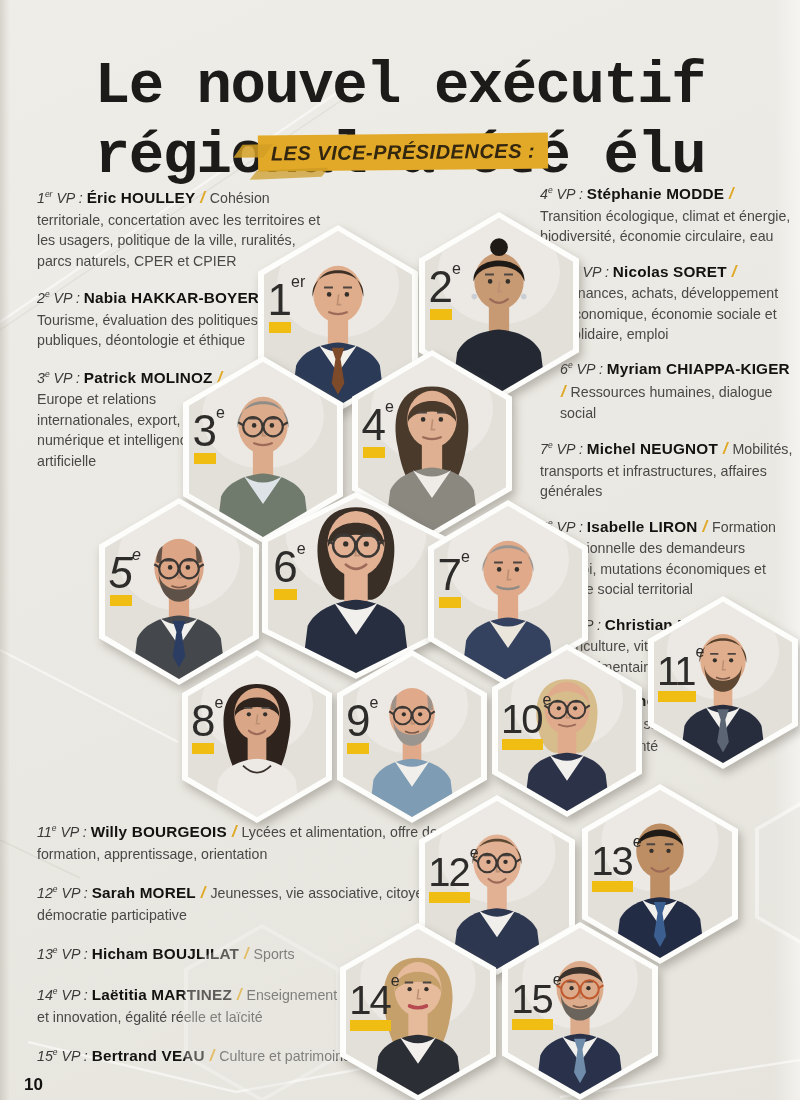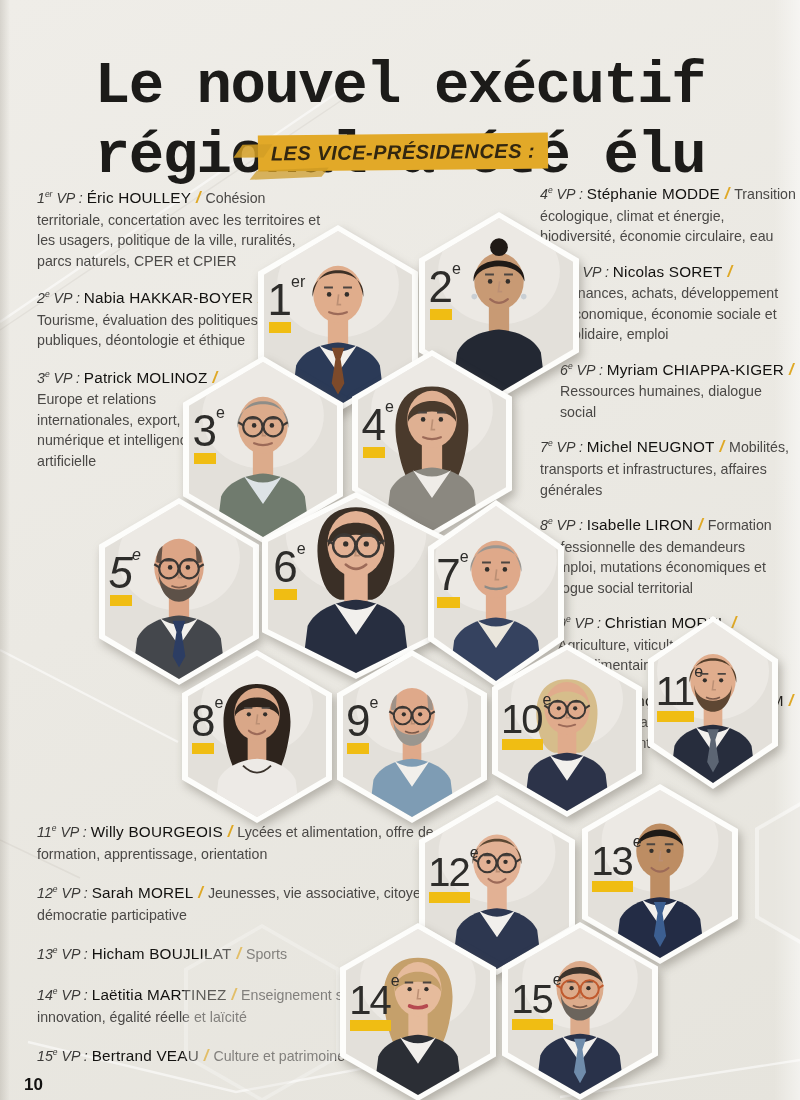--- a/index.html
+++ b/index.html
@@ -29,7 +29,7 @@
   .col-bottom .entry{margin-bottom:17px;}
   .entry .rank{font-style:italic;color:#3b3a38;}
   .entry .rank sup{font-size:.6em;}
-  .entry .name{font-weight:400;color:#131210;font-size:15.3px;letter-spacing:.2px;}
+  .entry .name{font-weight:700;color:#131210;font-size:15.3px;letter-spacing:.2px;}
   .entry .slash{color:#dfa825;font-weight:700;font-style:italic;font-size:16.5px;padding:0 1px;}
   .e3{width:205px;}
   .e5{padding-left:26px;}

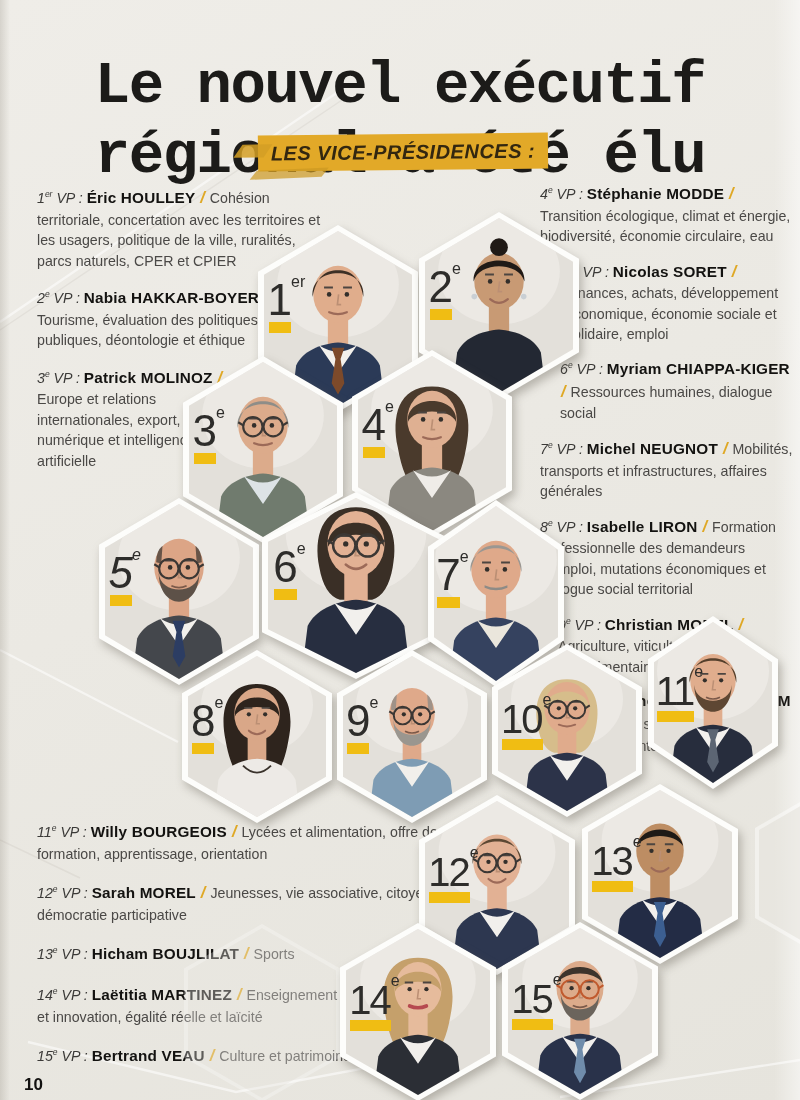--- a/index.html
+++ b/index.html
@@ -47,7 +47,7 @@
   .hex4{left:352px;top:350px;width:160px;height:187px;}
   .hex5{left:99px; top:498px;width:160px;height:187px;font-style:italic;}
   .hex6{left:262px;top:492px;width:160px;height:187px;padding-left:28px;}
-  .hex7{left:428px;top:500px;width:136px;height:187px;}
+  .hex7{left:428px;top:500px;width:160px;height:187px;}
   .hex8{left:182px;top:650px;width:150px;height:173px;}
   .hex9{left:337px;top:650px;width:150px;height:173px;}
   .hex10{left:492px;top:644px;width:150px;height:173px;}

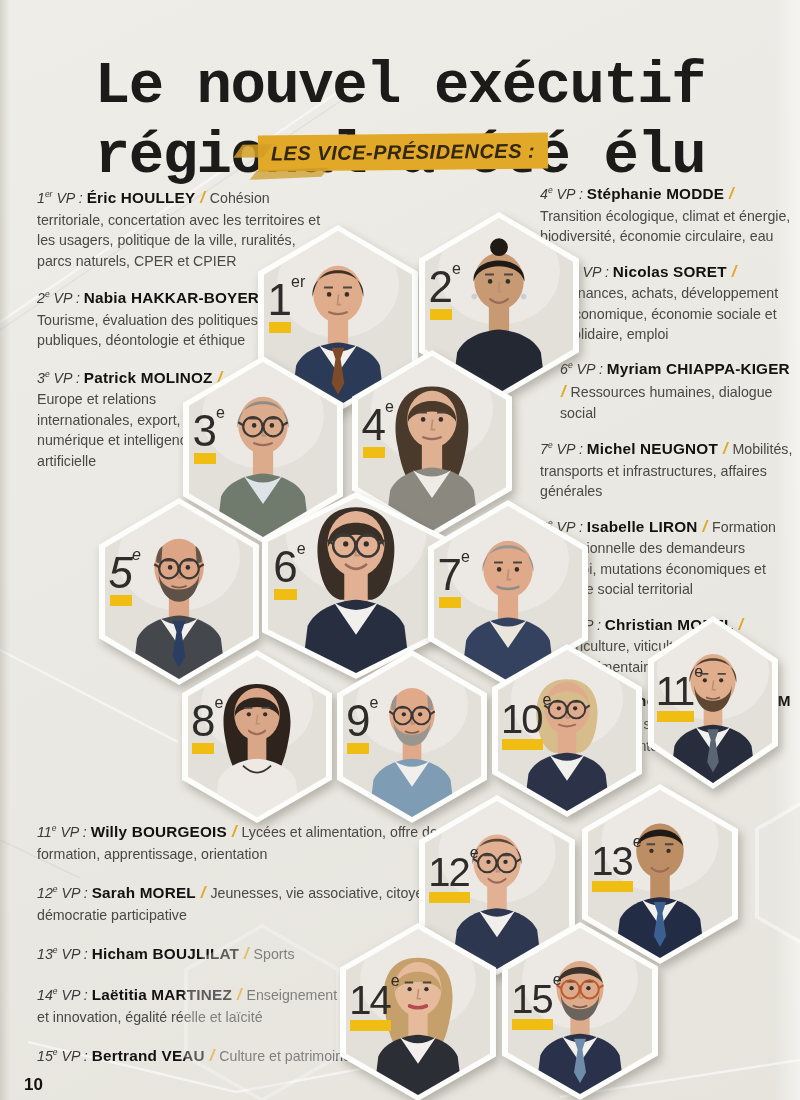--- a/index.html
+++ b/index.html
@@ -51,7 +51,7 @@
   .hex8{left:182px;top:650px;width:150px;height:173px;}
   .hex9{left:337px;top:650px;width:150px;height:173px;}
   .hex10{left:492px;top:644px;width:150px;height:173px;}
-  .hex11{left:648px;top:616px;width:130px;height:173px;}
+  .hex11{left:648px;top:596px;width:150px;height:173px;}
   .hex12{left:419px;top:795px;width:156px;height:180px;}
   .hex13{left:582px;top:784px;width:156px;height:180px;}
   .hex14{left:340px;top:923px;width:156px;height:178px;}

